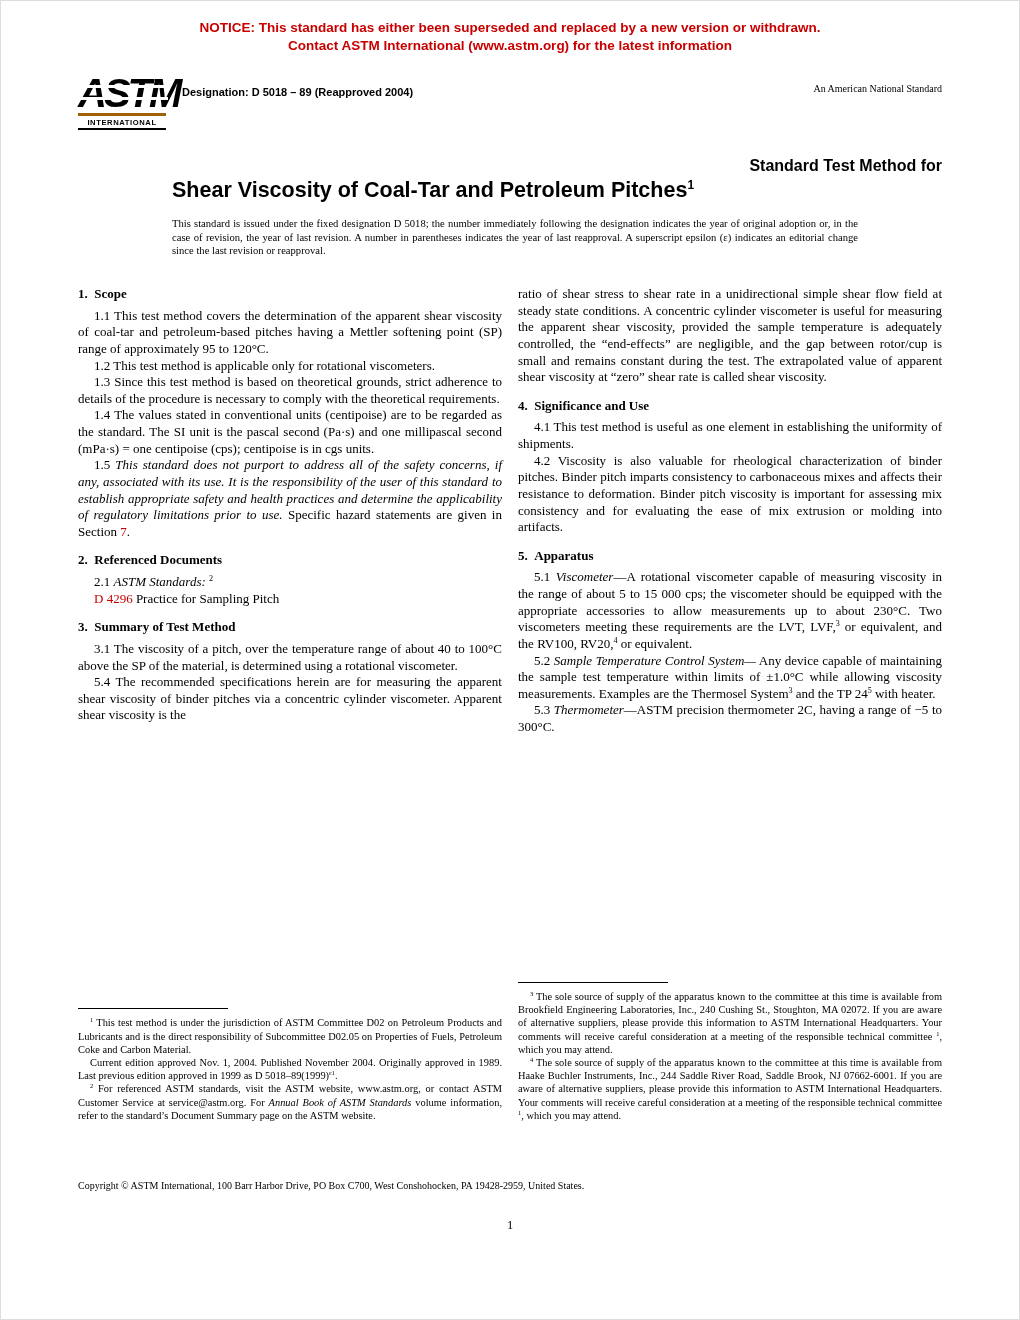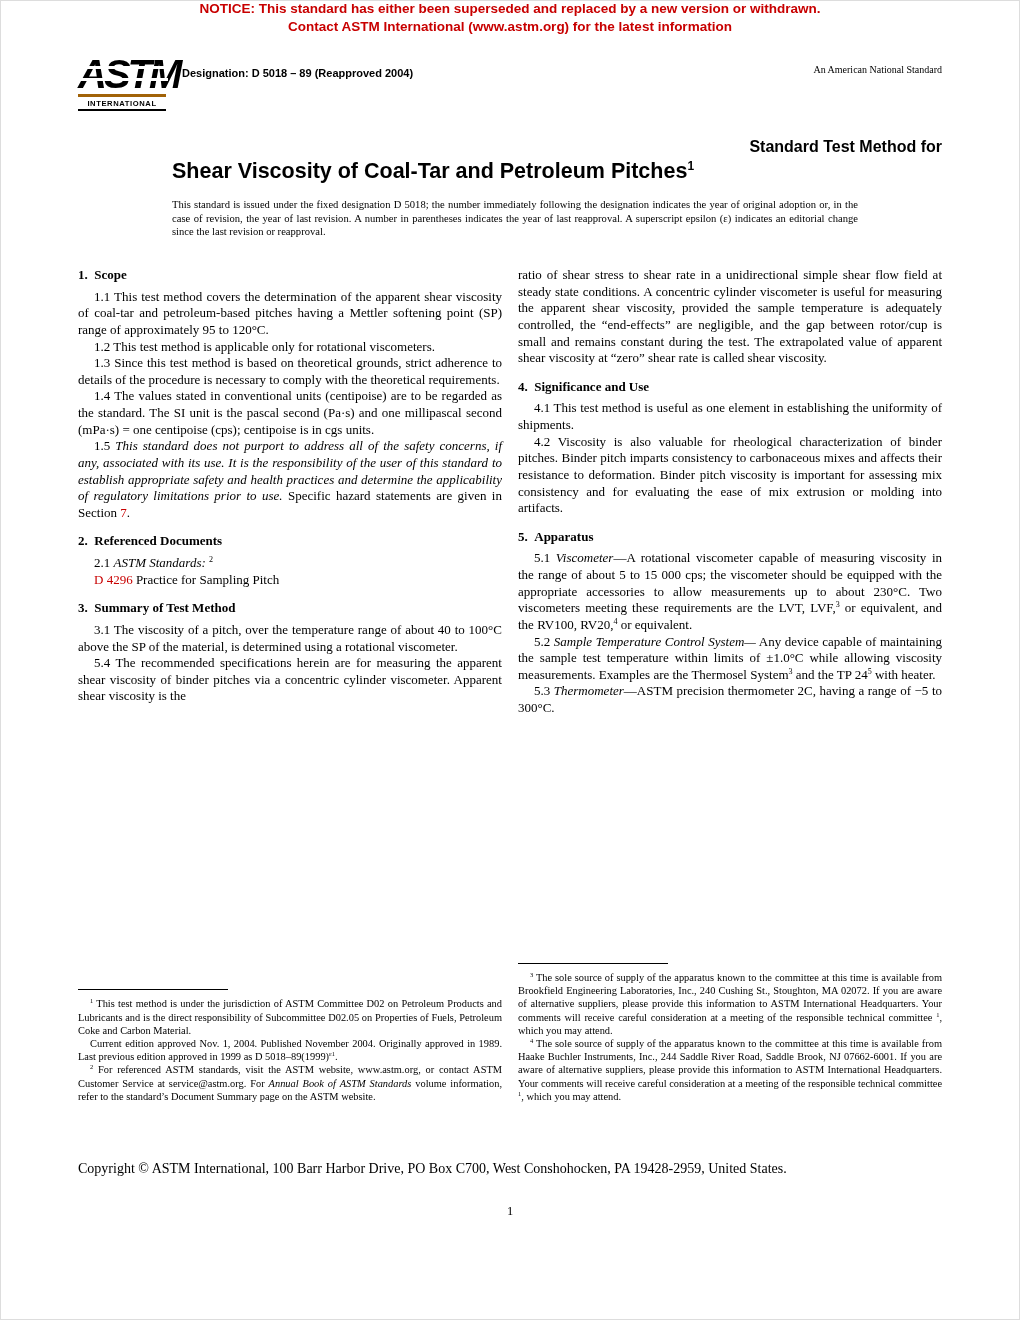--- a/index.html
+++ b/index.html
@@ -6,7 +6,7 @@
   :root{--red:#c80000;}
   .page{width:1020px;height:1320px;position:relative;background:#fff;color:#000;
         font-family:"Liberation Serif",serif;overflow:hidden;box-shadow:inset 0 0 0 1px #ddd;}
-  .notice{text-align:center;font-family:"Liberation Sans",sans-serif;
+  .notice{padding-top:19px;text-align:center;font-family:"Liberation Sans",sans-serif;
           font-weight:700;font-size:13.5px;line-height:1.3;color:var(--red);}
   .header{margin:20px 78px 0 78px;display:flex;align-items:flex-start;}
   .logo{width:88px;flex:0 0 auto;}

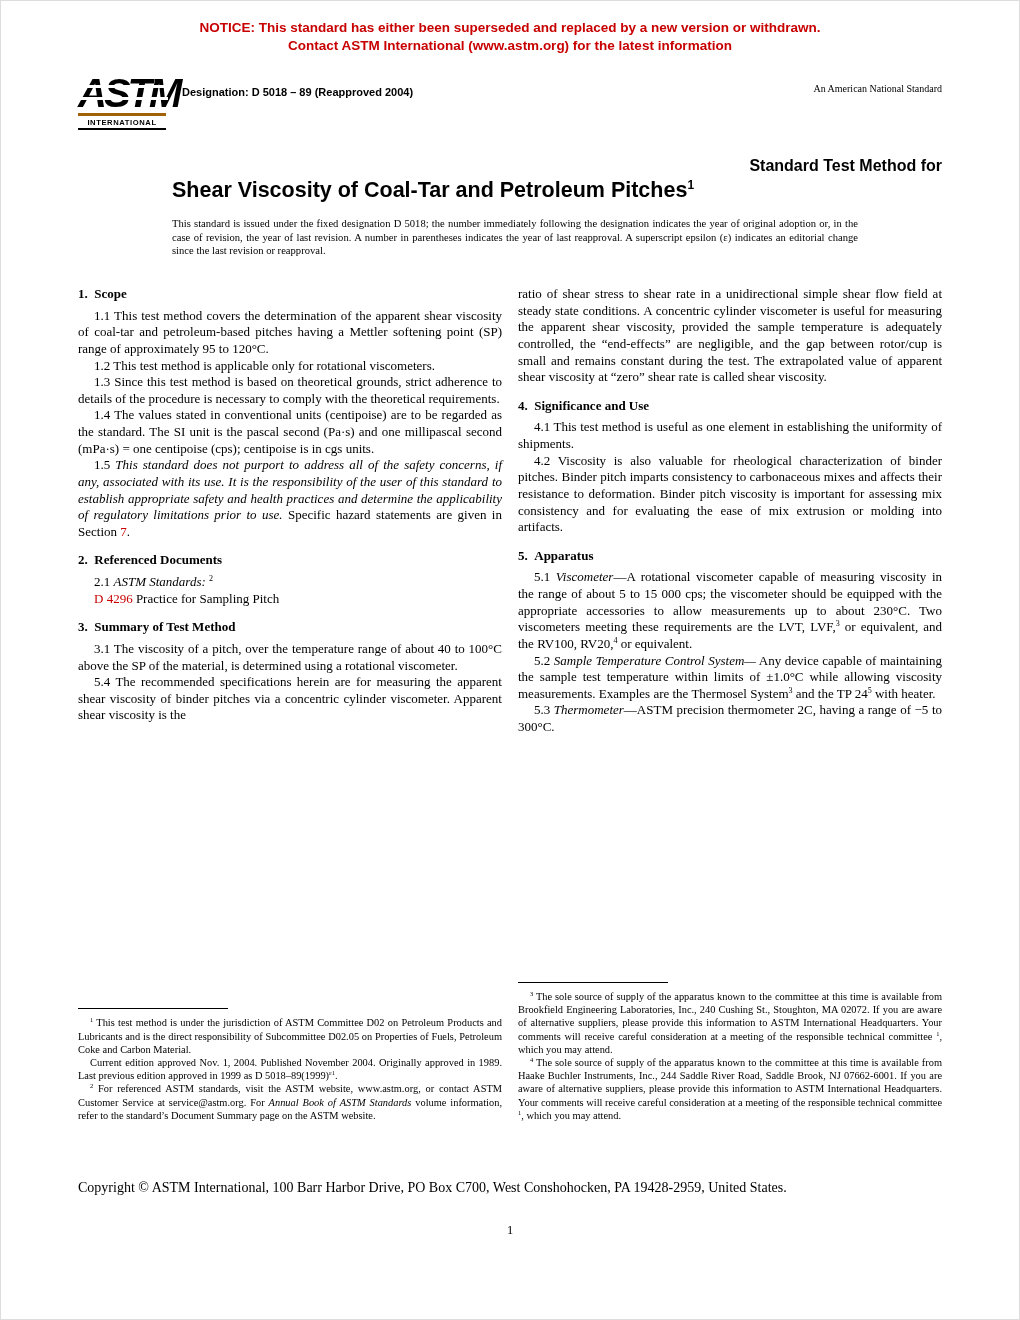--- a/index.html
+++ b/index.html
@@ -38,7 +38,7 @@
   sup{font-size:0.62em;line-height:0;}
   .red{color:var(--red);}
   .it{font-style:italic;}
-  .copyright{margin:58px 78px 16px 78px;font-size:14px;}
+  .copyright{margin:58px 78px 16px 78px;font-size:10px;}
   .pageno{margin-top:27px;text-align:center;font-size:12.5px;}
 </style>
 </head>

